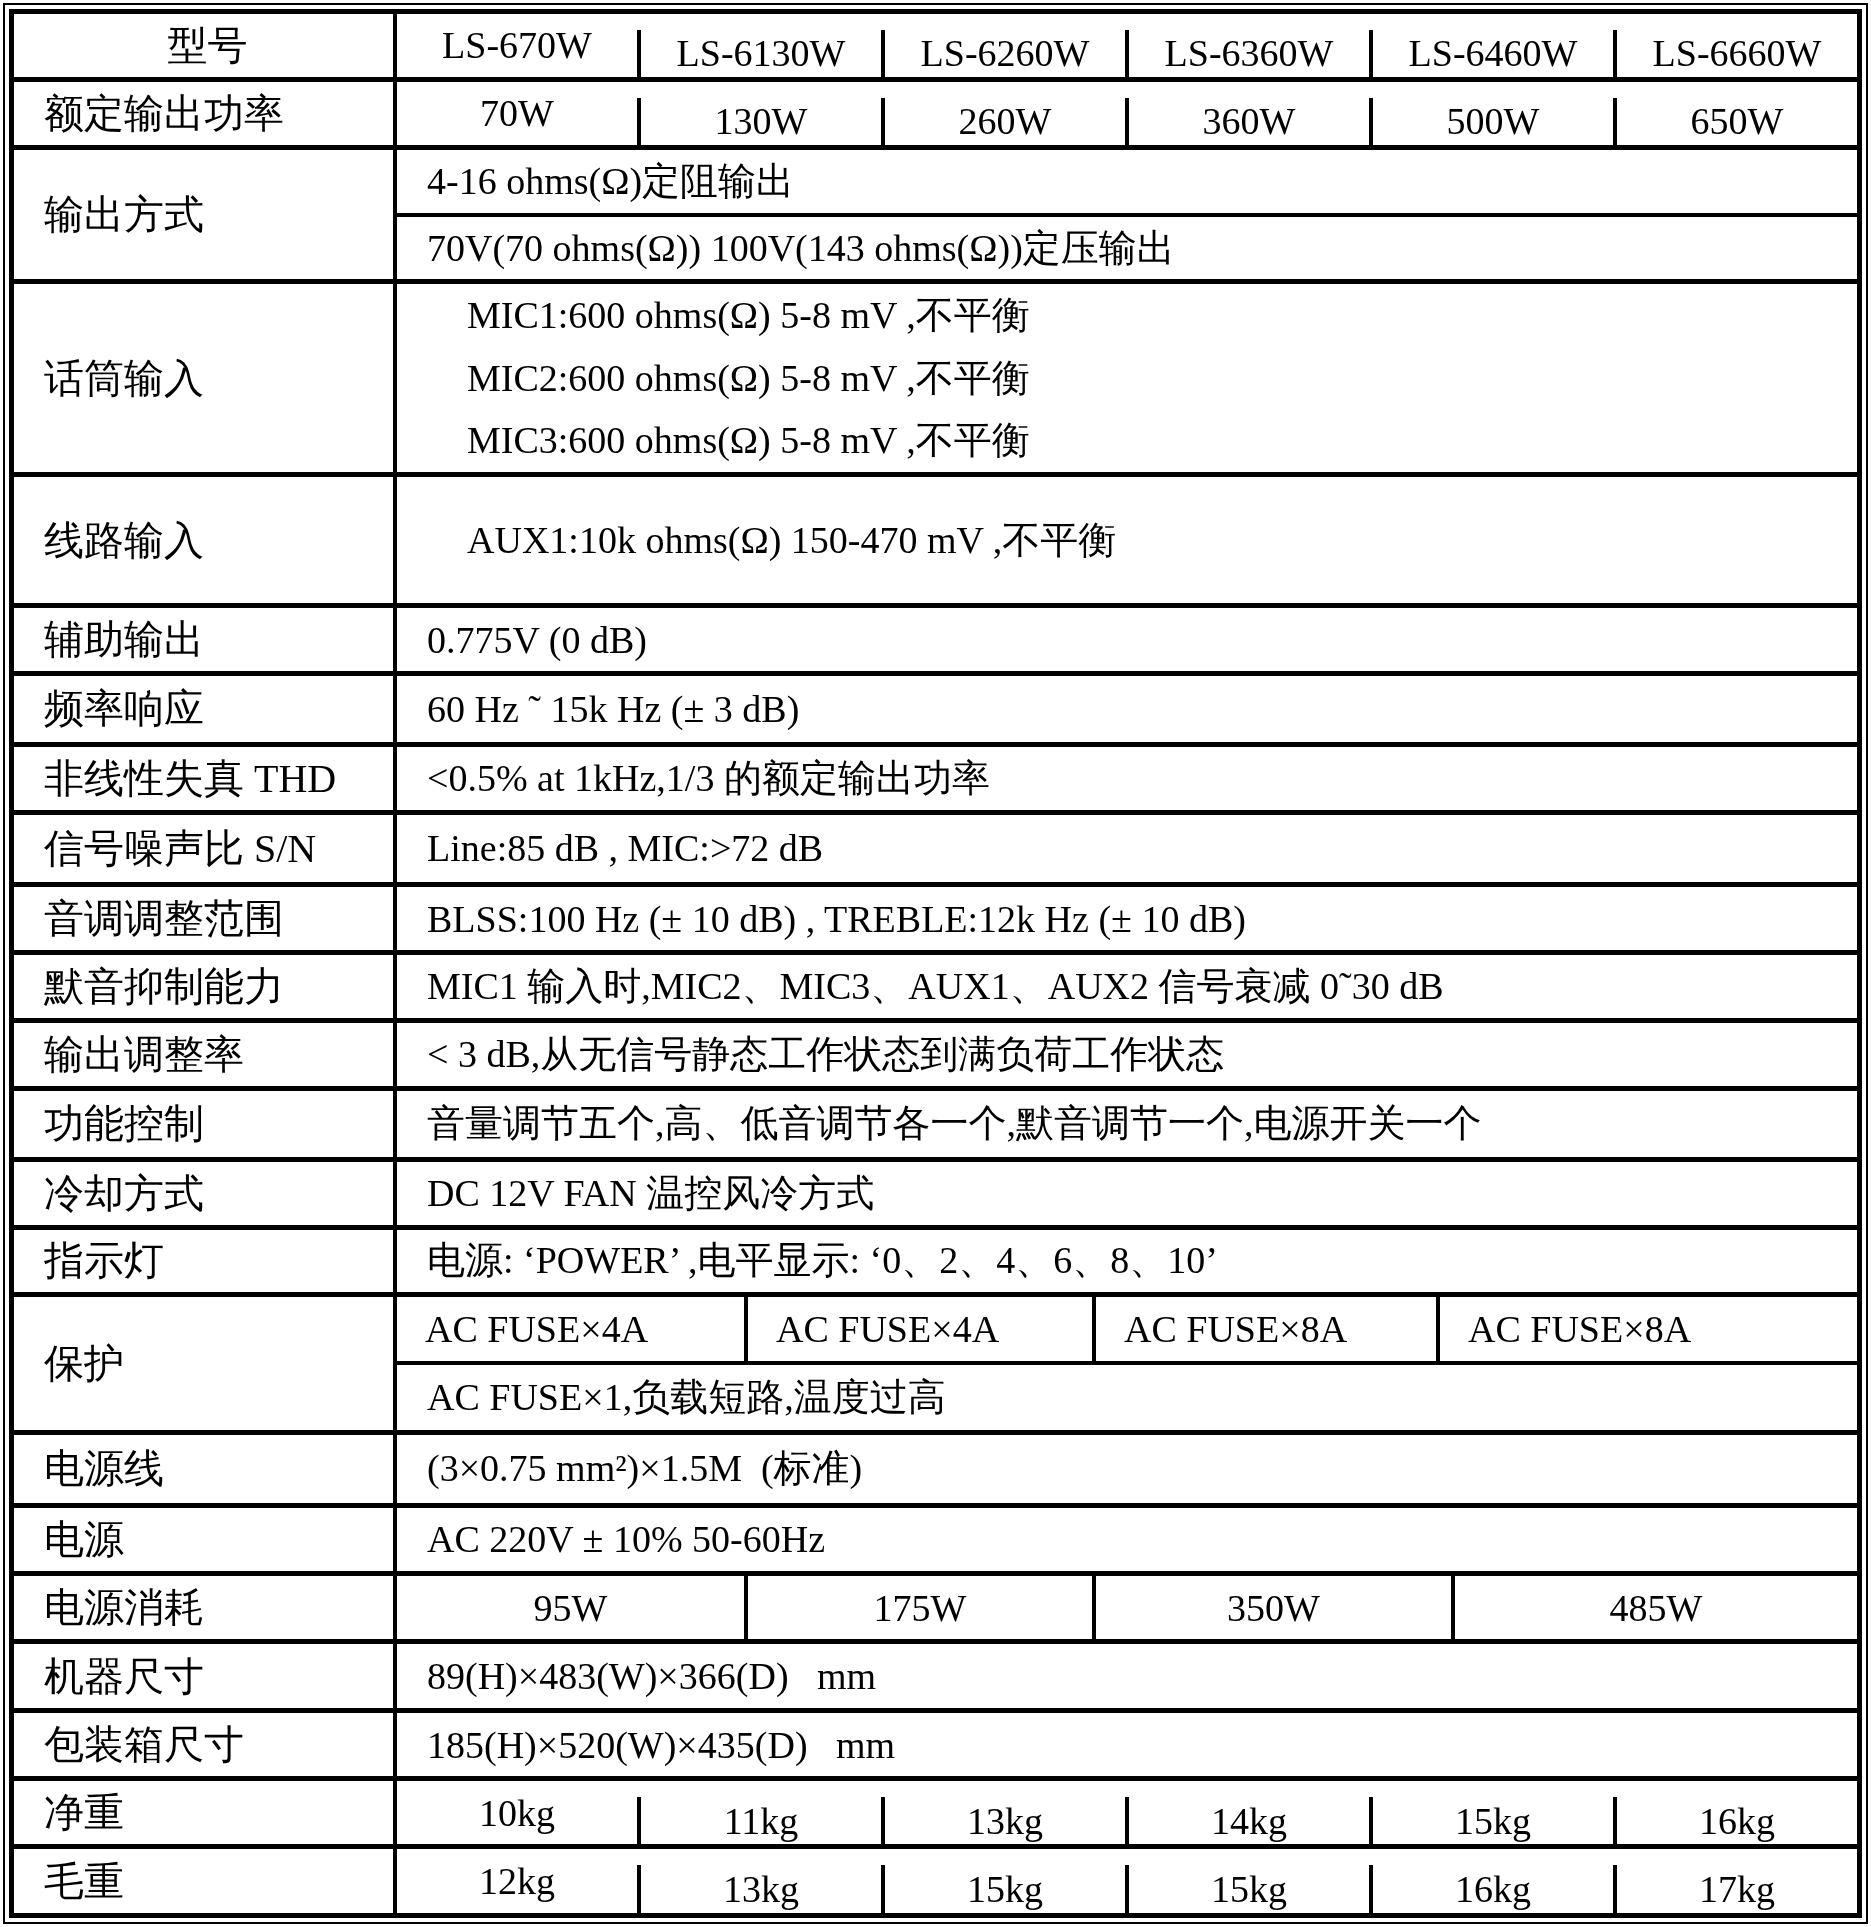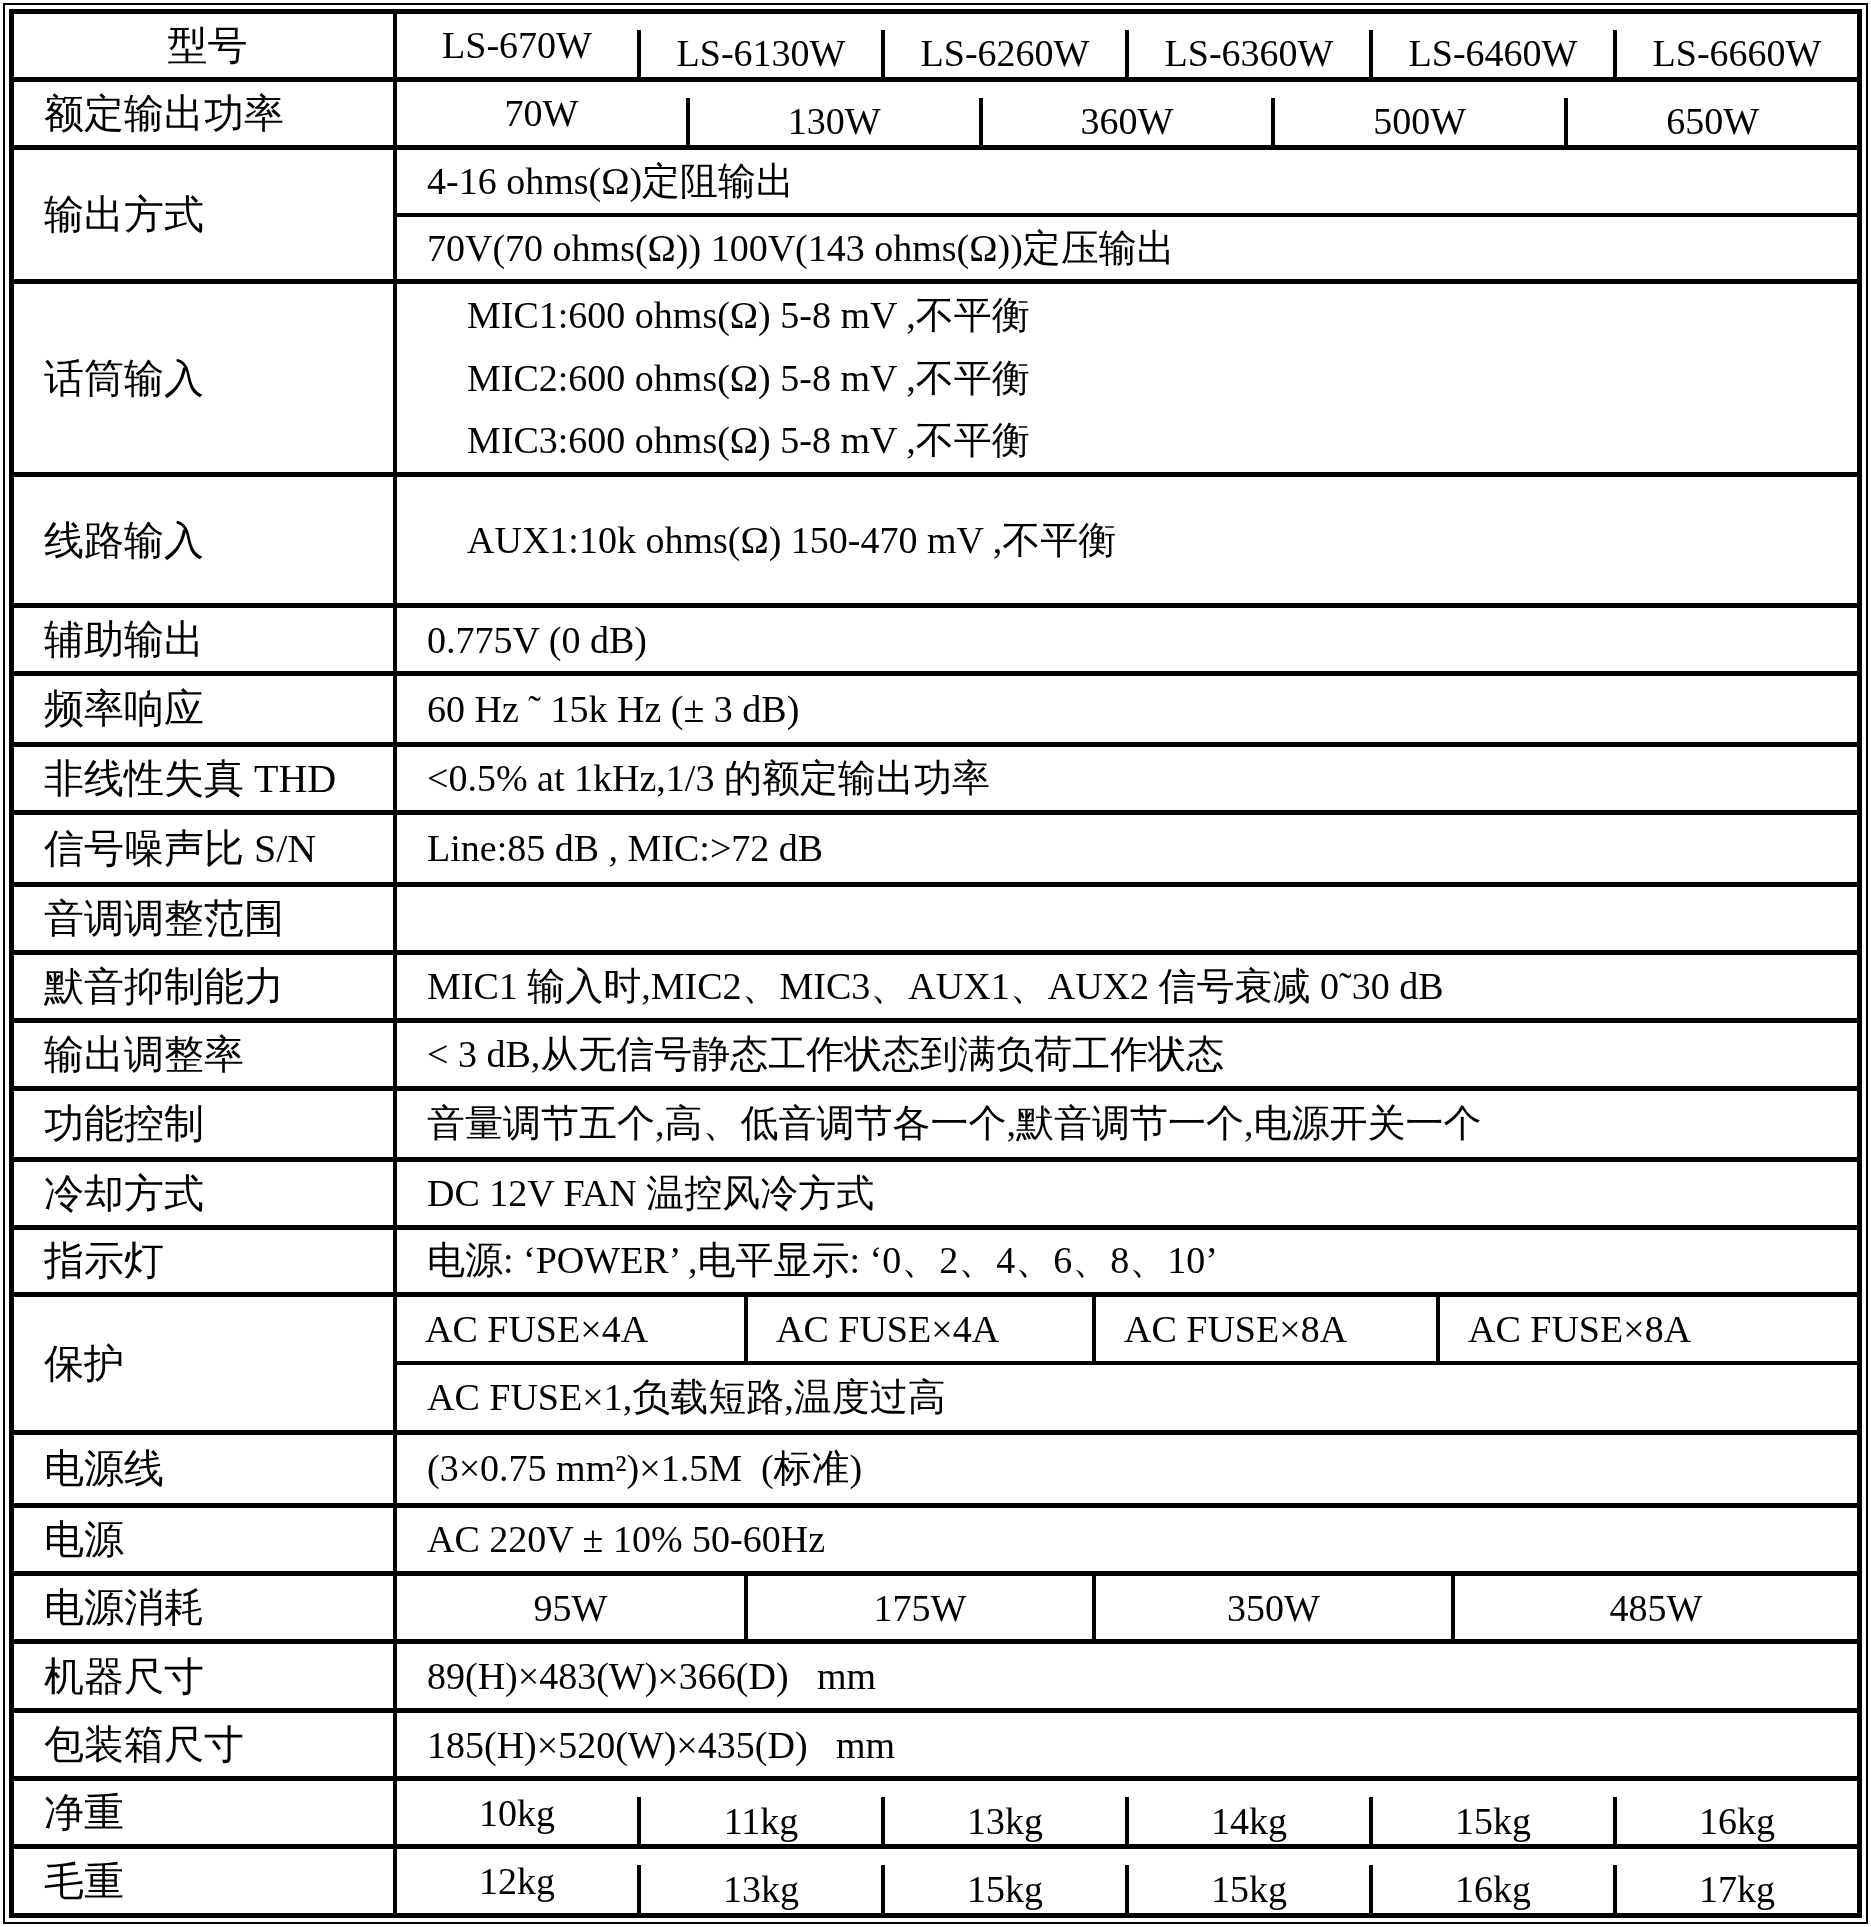--- a/index.html
+++ b/index.html
@@ -124,6 +124,7 @@
       <div class="content cols">
         <div class="cell">70W</div>
         <div class="cell">130W</div>
+        <div class="cell">260W</div>
         <div class="cell">360W</div>
         <div class="cell">500W</div>
         <div class="cell">650W</div>

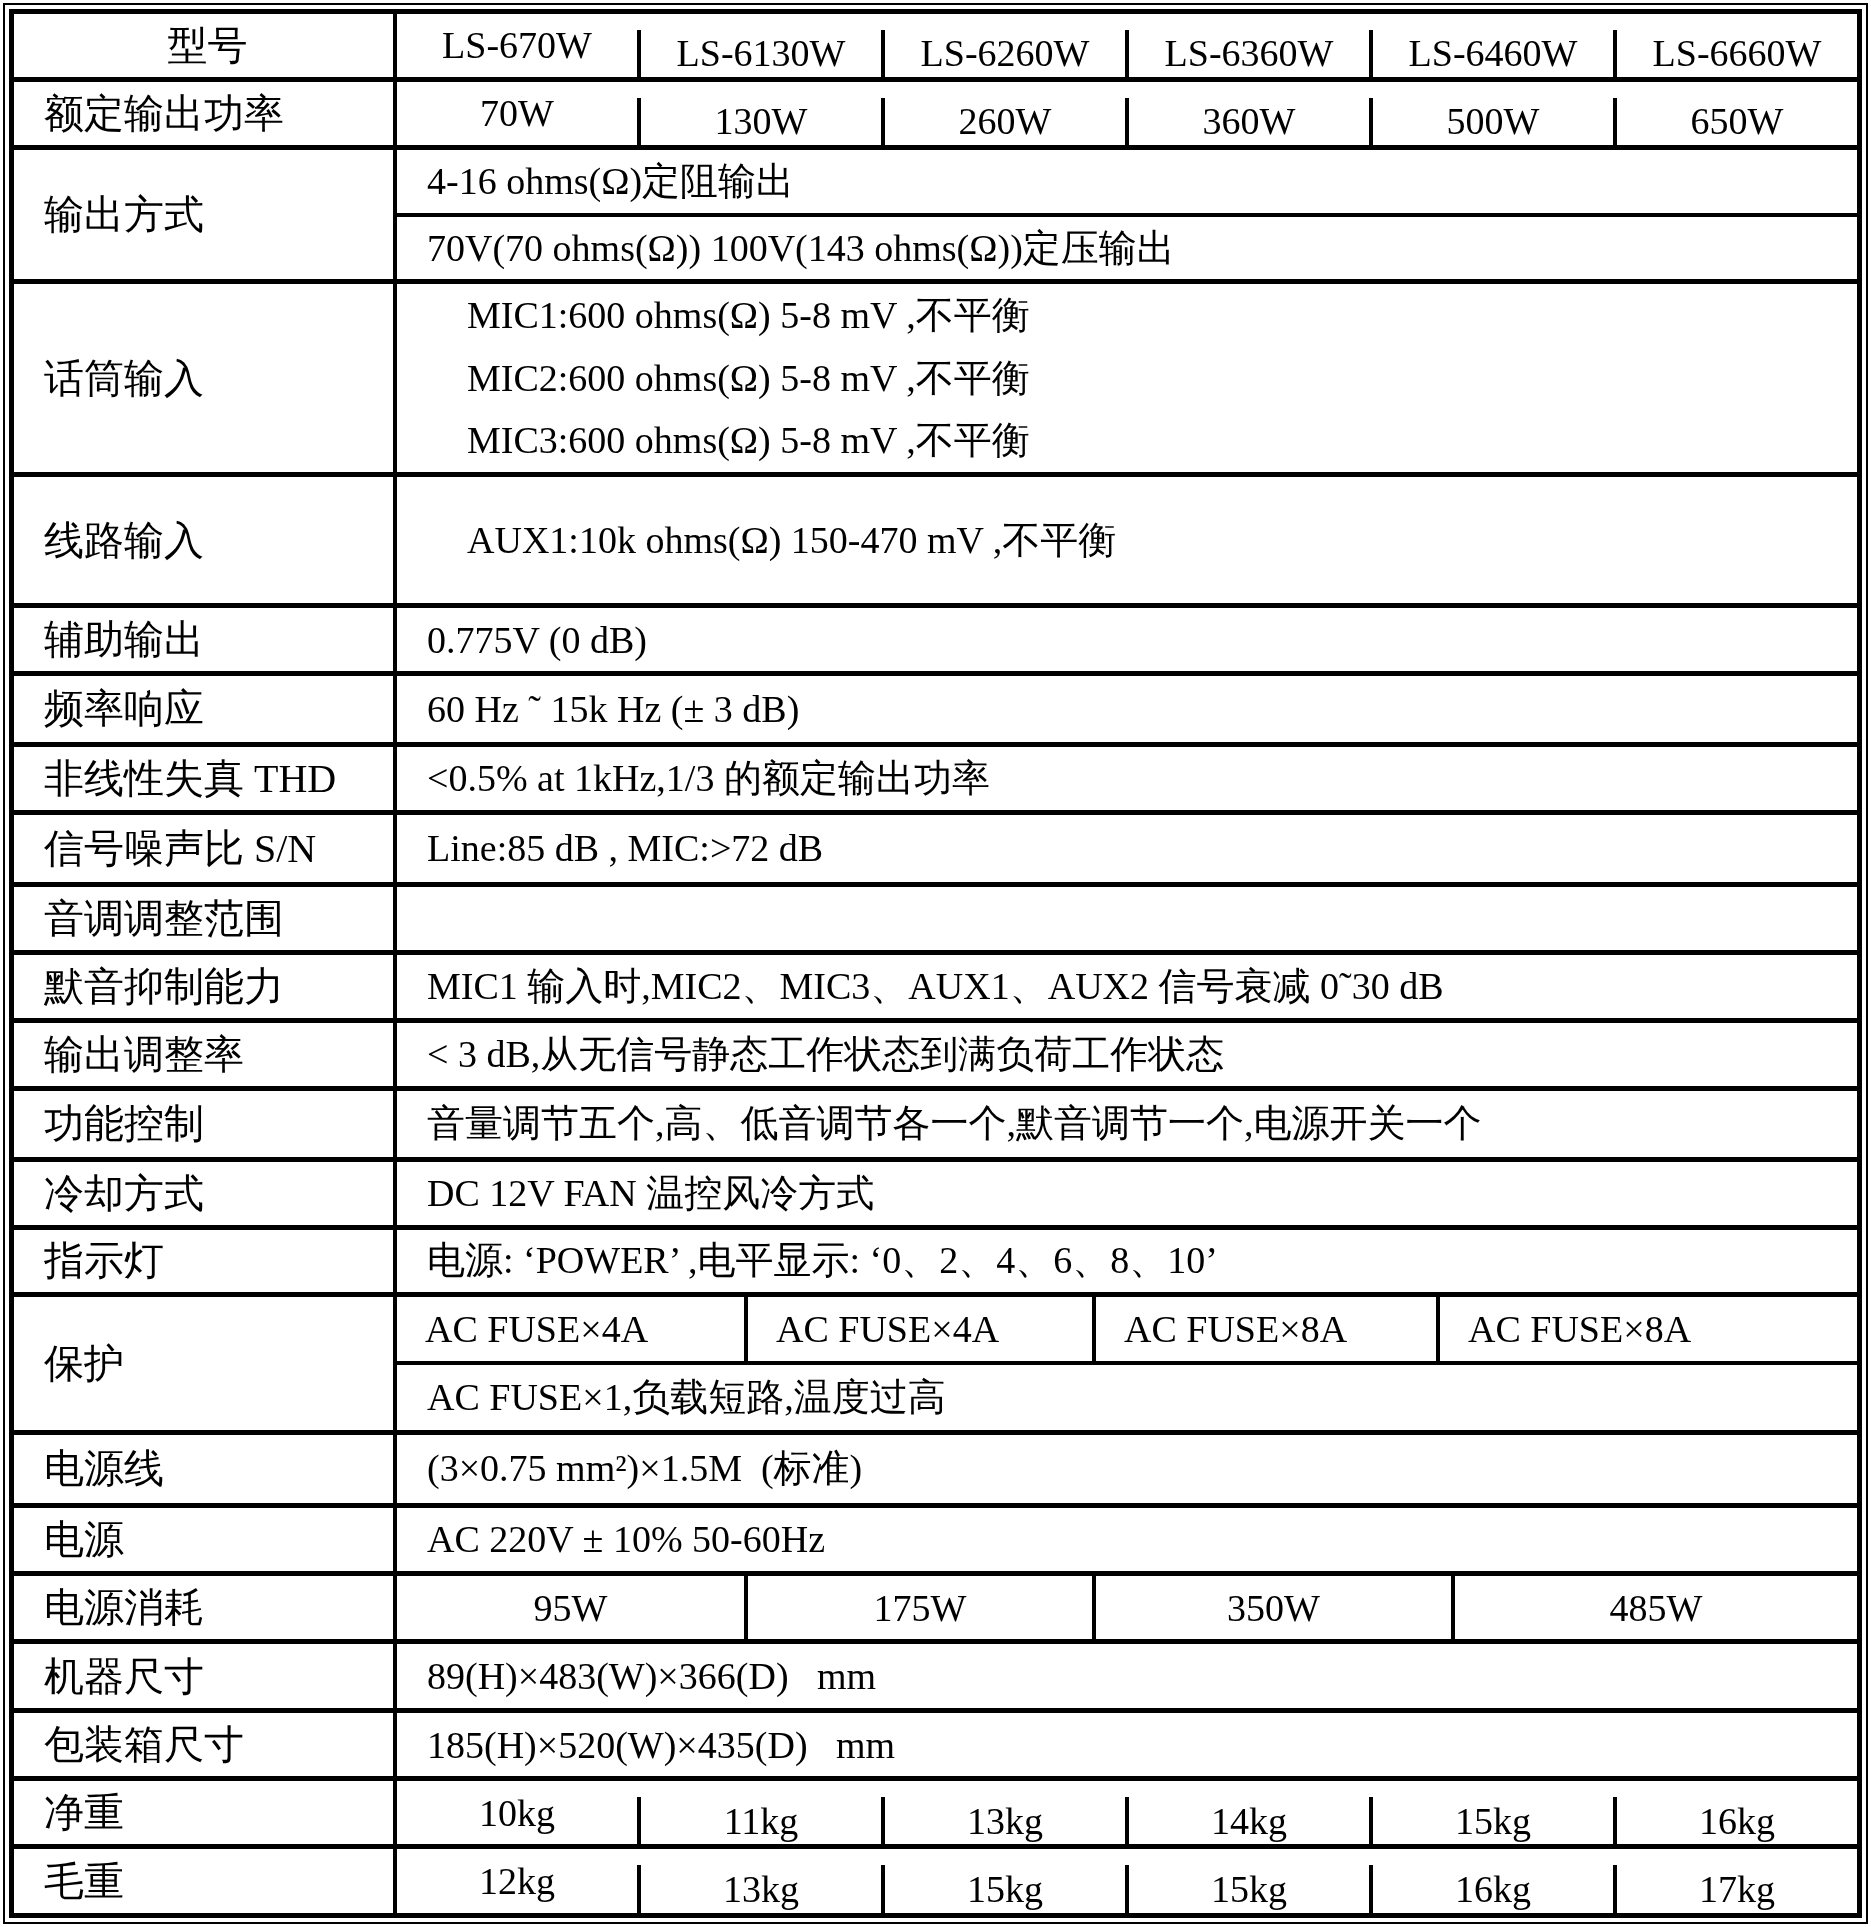--- a/index.html
+++ b/index.html
@@ -177,6 +177,7 @@
 
     <div class="row g67">
       <div class="label">音调调整范围</div>
+      <div class="content single">BLSS:100 Hz (± 10 dB) , TREBLE:12k Hz (± 10 dB)</div>
     </div>
 
     <div class="row g67">

